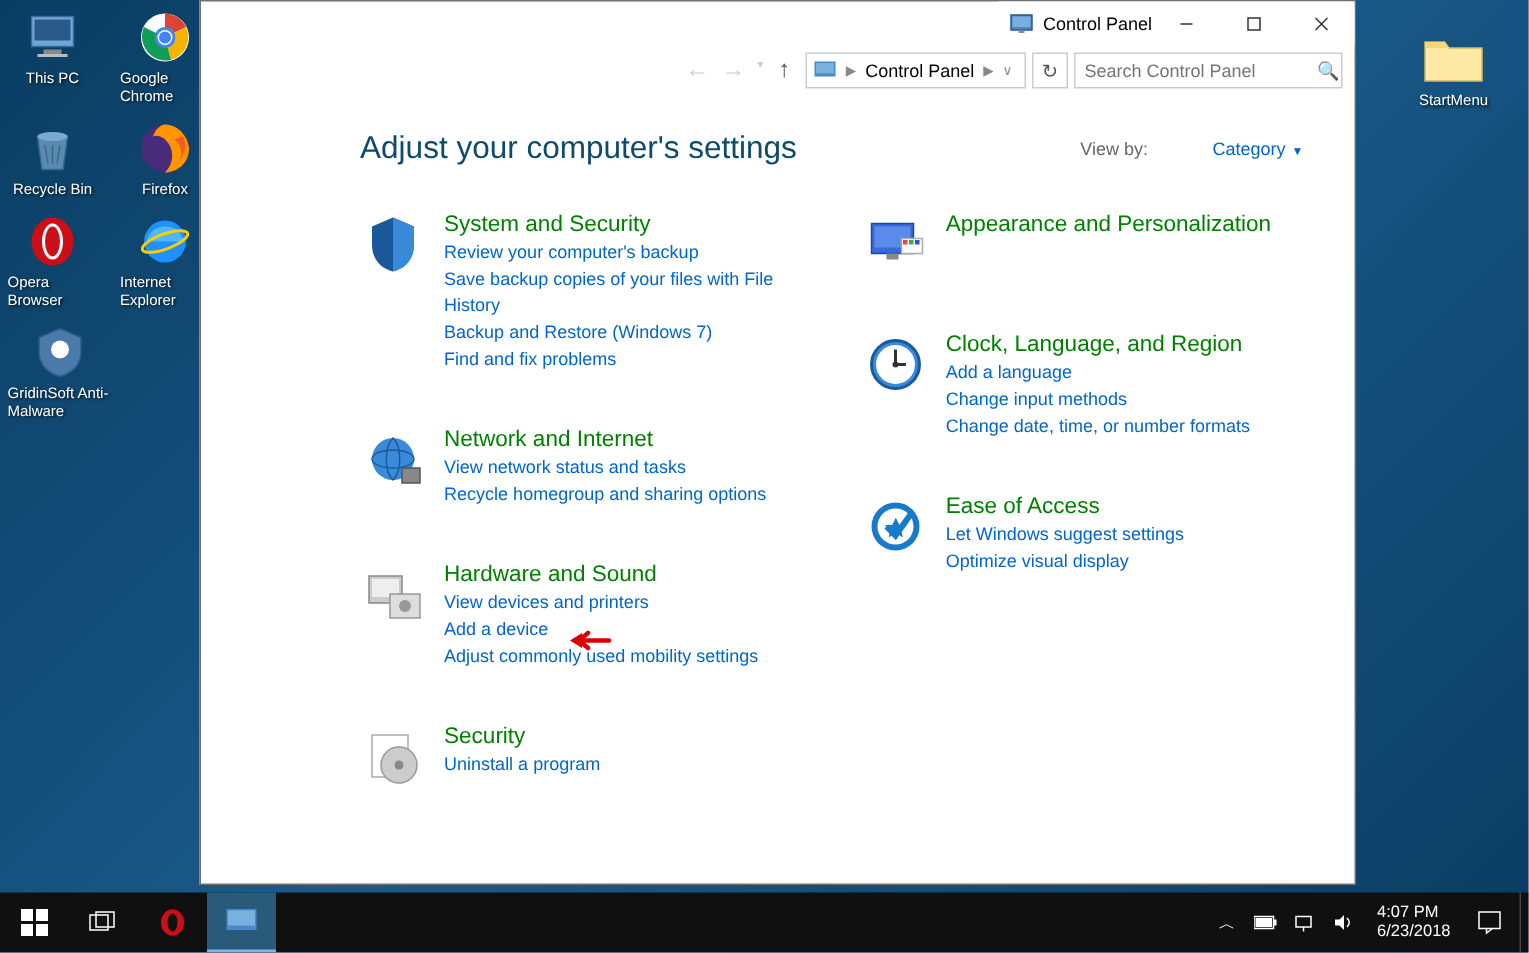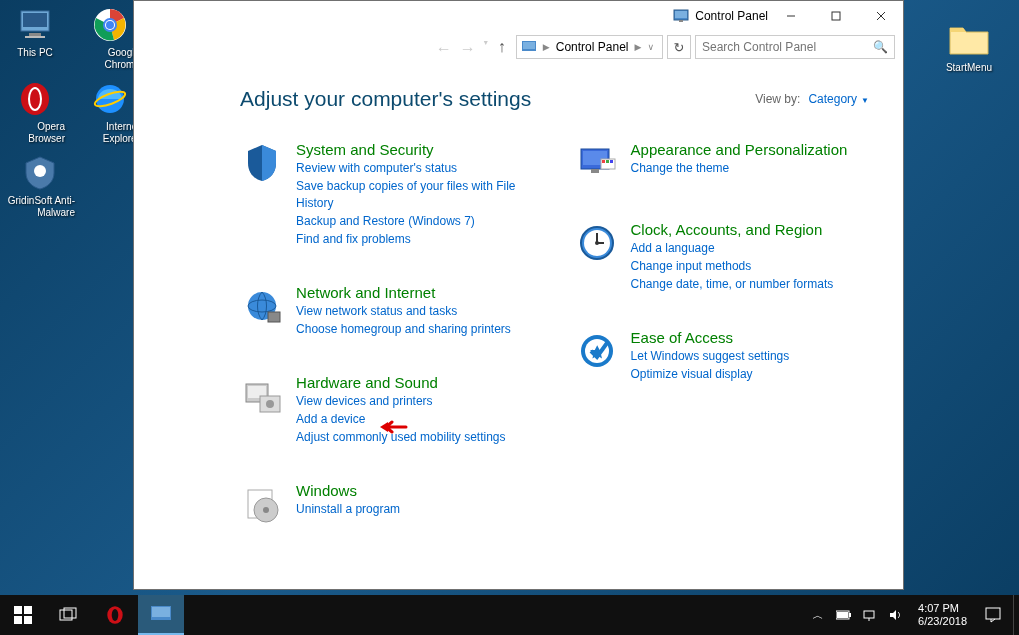--- a/index.html
+++ b/index.html
@@ -11,7 +11,7 @@
 .di-row { display: flex; gap: 15px; }
 .desktop-icon-item { width: 60px; display: flex; flex-direction: column; align-items: center; gap: 2px; cursor: pointer; }
 .desktop-icon-item .icn { width: 40px; height: 40px; display: flex; align-items: center; justify-content: center; }
-.desktop-icon-item .lbl { color: #fff; font-size: 10px; text-align: right; text-shadow: 1px 1px 2px rgba(0,0,0,.8); line-height: 12px; white-space: normal; }
+.desktop-icon-item .lbl { color: #fff; font-size: 10px; text-align: left; text-shadow: 1px 1px 2px rgba(0,0,0,.8); line-height: 12px; white-space: normal; }
 .desktop-icon-right { position: absolute; right: 15px; top: 20px; width: 70px; display: flex; flex-direction: column; align-items: center; gap: 4px; cursor: pointer; }
 .desktop-icon-right .icn { width: 44px; height: 38px; }
 .desktop-icon-right .lbl { color: #fff; font-size: 10px; text-align: center; text-shadow: 1px 1px 2px rgba(0,0,0,.8); }

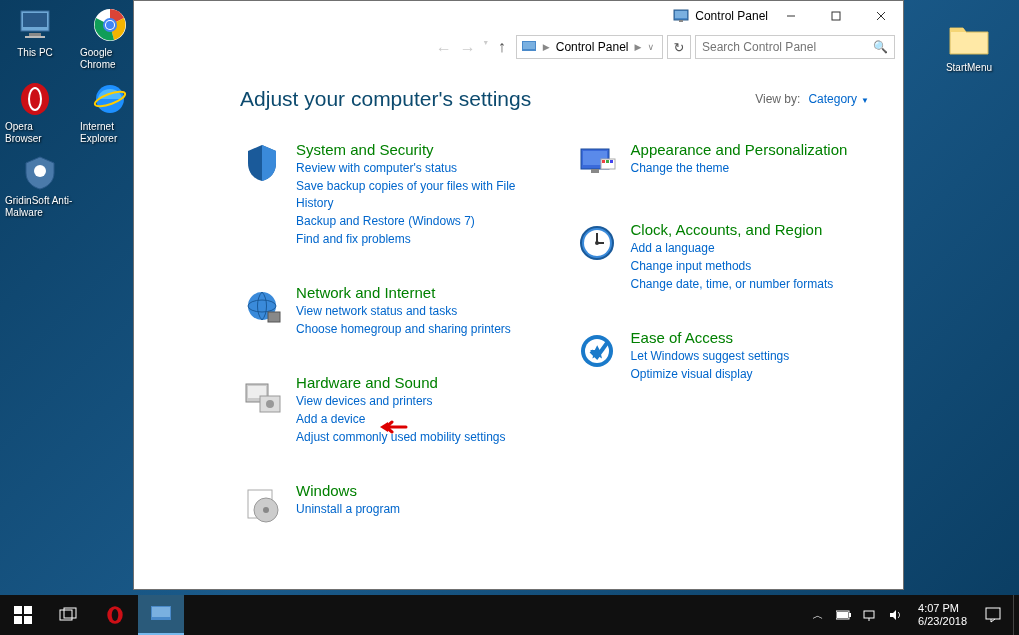--- a/index.html
+++ b/index.html
@@ -33,7 +33,7 @@
 .addrbar .crumb-sep { color: #888; font-size: 9px; margin: 0 2px; }
 .addrbar .crumb-drop { color: #888; font-size: 9px; margin-left: auto; margin-right: 4px; }
 .addrbar .refresh-btn { width: 24px; height: 24px; border: 1px solid #ccc; display: flex; align-items: center; justify-content: center; font-size: 13px; cursor: pointer; color: #555; }
-.addrbar .search-box { width: 200px; height: 24px; border: 1px solid #ccc; display: flex; align-items: center; padding: 0 6px; font-size: 12px; }
+.addrbar .search-box { width: 179px; height: 24px; border: 1px solid #ccc; display: flex; align-items: center; padding: 0 6px; font-size: 12px; }
 .addrbar .search-box input { border: none; outline: none; flex: 1; font-size: 12px; color: #666; }
 .addrbar .search-box .mag { color: #888; font-size: 12px; }
 

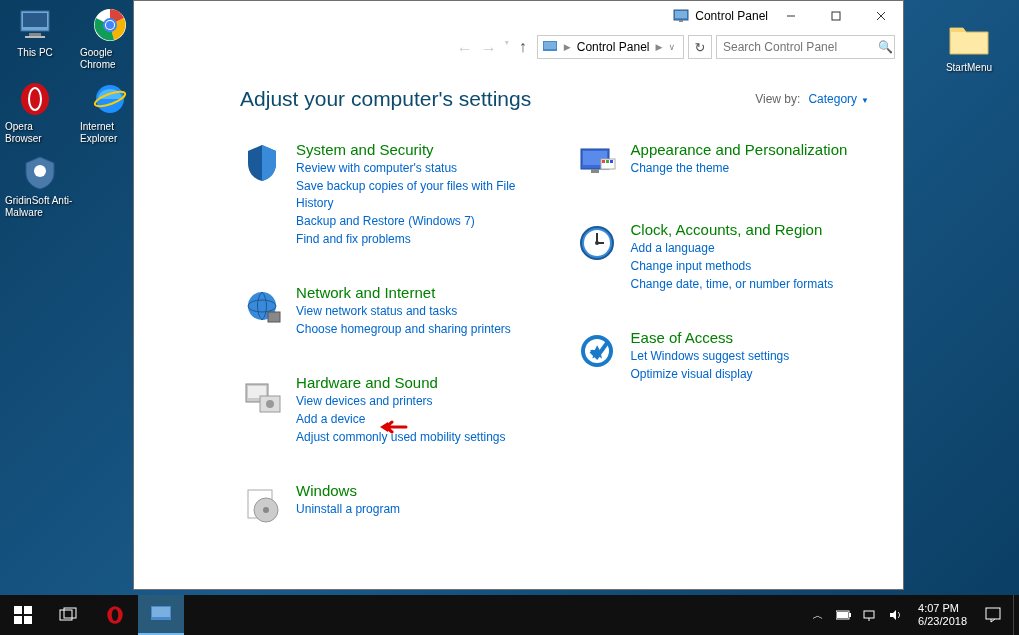--- a/index.html
+++ b/index.html
@@ -41,7 +41,7 @@
 .content-header { display: flex; align-items: center; margin-bottom: 30px; }
 .content-header h3 { color: #0c4a6e; font-weight: 400; font-size: 21px; flex: 1; }
 .content-header .viewby { color: #666; font-size: 12px; margin-right: 8px; }
-.content-header .viewby-val { color: #0066cc; font-size: 12px; cursor: pointer; }
+.content-header .viewby-val { color: #0066cc; font-size: 12px; cursor: pointer; margin-left: 35px; }
 .content-header .dd-caret { color: #0066cc; font-size: 8px; margin-left: 4px; }
 
 .categories { display: flex; gap: 40px; }

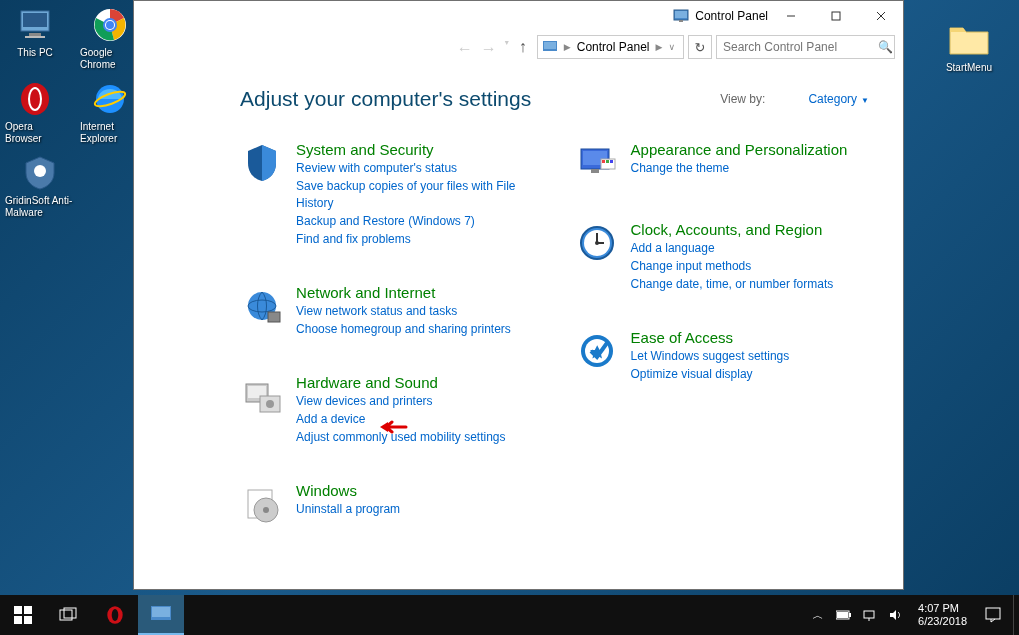--- a/index.html
+++ b/index.html
@@ -104,6 +104,28 @@
       <div class="desktop-icon-item">
         <div class="icn">
             <svg viewBox="0 0 40 40">
+              <path d="M10 12 L30 12 L27 34 L13 34 Z" fill="#5a8ab0" stroke="#3a6a8a"></path>
+              <ellipse cx="20" cy="12" rx="10" ry="3" fill="#7aaad0"></ellipse>
+              <path d="M15 18 L17 30 M20 18 L20 30 M25 18 L23 30" stroke="#3a6a8a" stroke-width="1" fill="none"></path>
+            </svg>
+          </div>
+        <span class="lbl">Recycle Bin</span>
+      </div>
+      <div class="desktop-icon-item">
+        <div class="icn">
+            <svg viewBox="0 0 40 40">
+              <circle cx="20" cy="20" r="16" fill="#4a2a7a"></circle>
+              <path d="M20 4 C30 4 36 14 36 20 C36 30 28 36 20 36 C24 32 26 26 24 20 C22 14 16 10 12 12 C14 6 18 4 20 4 Z" fill="#ff9500"></path>
+              <path d="M32 12 C34 16 34 22 30 28 C32 22 30 16 26 14 Z" fill="#ff5722"></path>
+            </svg>
+          </div>
+        <span class="lbl">Firefox</span>
+      </div>
+    </div>
+    <div class="di-row">
+      <div class="desktop-icon-item">
+        <div class="icn">
+            <svg viewBox="0 0 40 40">
               <ellipse cx="20" cy="20" rx="14" ry="16" fill="#cc0f16"></ellipse>
               <ellipse cx="20" cy="20" rx="7" ry="12" fill="#fff"></ellipse>
               <ellipse cx="20" cy="20" rx="5" ry="10" fill="#cc0f16"></ellipse>

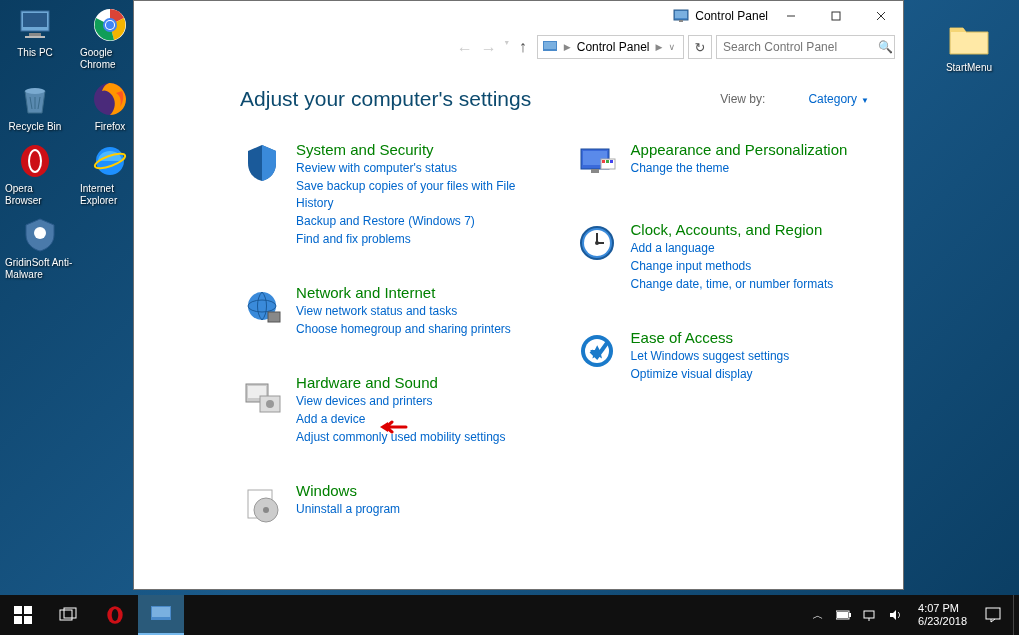--- a/index.html
+++ b/index.html
@@ -234,7 +234,7 @@
               <div class="cat-body">
                 <div class="cat-title">System and Security</div>
                 <div class="cat-link">
-                  <span>Review with computer's status</span>
+                  <span>Review your computer's backup</span>
                 </div>
                 <div class="cat-link">
                   <span>Save backup copies of your files with File History</span>

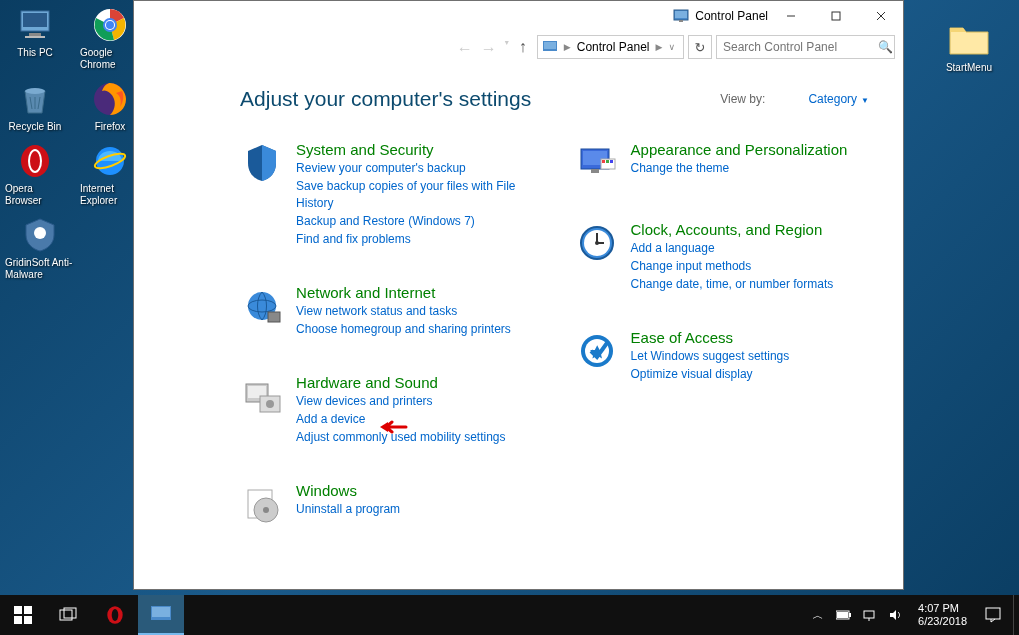--- a/index.html
+++ b/index.html
@@ -311,9 +311,6 @@
                 </svg></div>
               <div class="cat-body">
                 <div class="cat-title">Appearance and Personalization</div>
-                <div class="cat-link">
-                  <span>Change the theme</span>
-                </div>
               </div>
             </div>
             <div class="category">

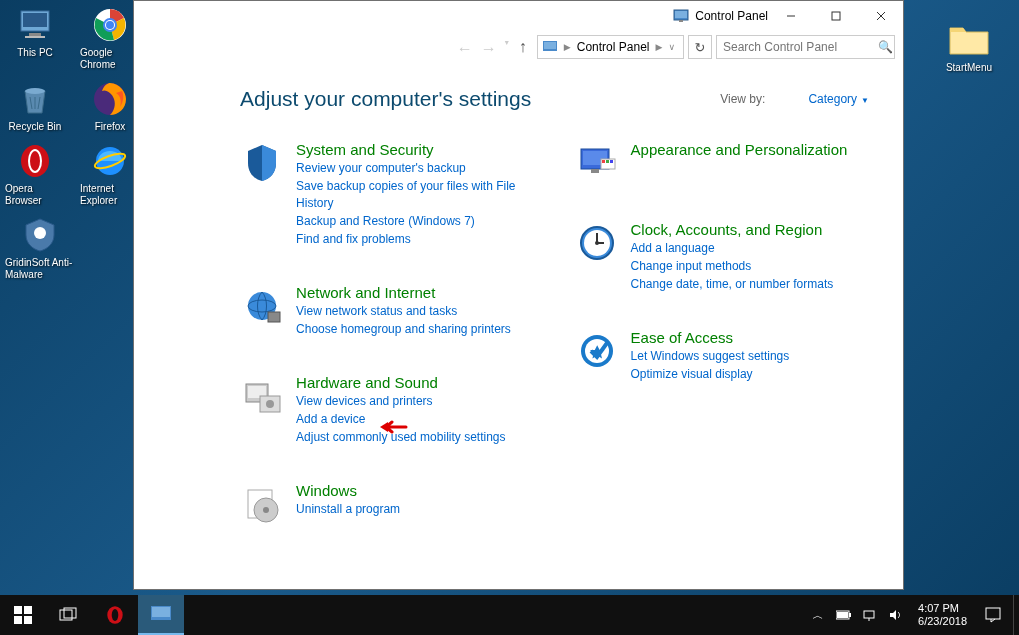--- a/index.html
+++ b/index.html
@@ -322,7 +322,7 @@
                   <circle cx="22" cy="22" r="2" fill="#333"></circle>
                 </svg></div>
               <div class="cat-body">
-                <div class="cat-title">Clock, Accounts, and Region</div>
+                <div class="cat-title">Clock, Language, and Region</div>
                 <div class="cat-link">
                   <span>Add a language</span>
                 </div>

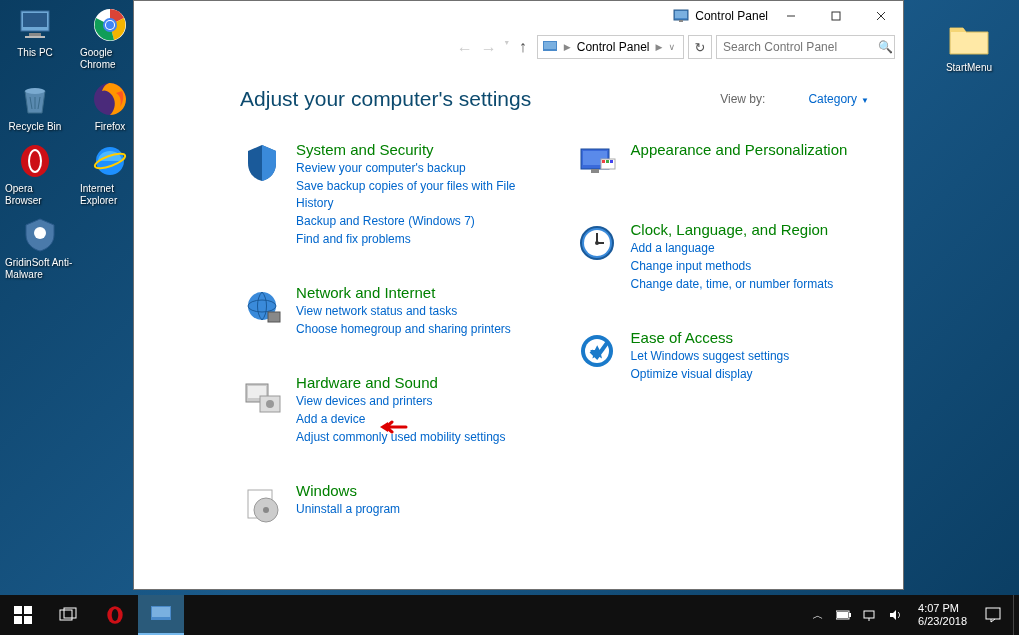--- a/index.html
+++ b/index.html
@@ -260,7 +260,7 @@
                   <span>View network status and tasks</span>
                 </div>
                 <div class="cat-link">
-                  <span>Choose homegroup and sharing printers</span>
+                  <span>Recycle homegroup and sharing options</span>
                 </div>
               </div>
             </div>

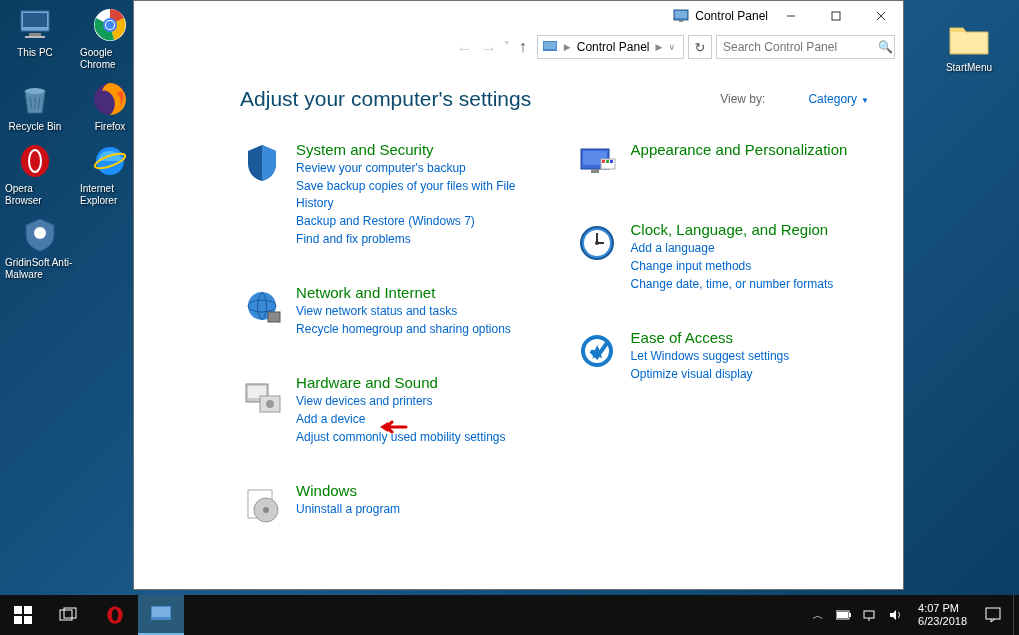--- a/index.html
+++ b/index.html
@@ -291,7 +291,7 @@
                   <circle cx="26" cy="28" r="3" fill="#888"></circle>
                 </svg></div>
               <div class="cat-body">
-                <div class="cat-title">Windows</div>
+                <div class="cat-title">Security</div>
                 <div class="cat-link">
                   <span>Uninstall a program</span>
                 </div>

